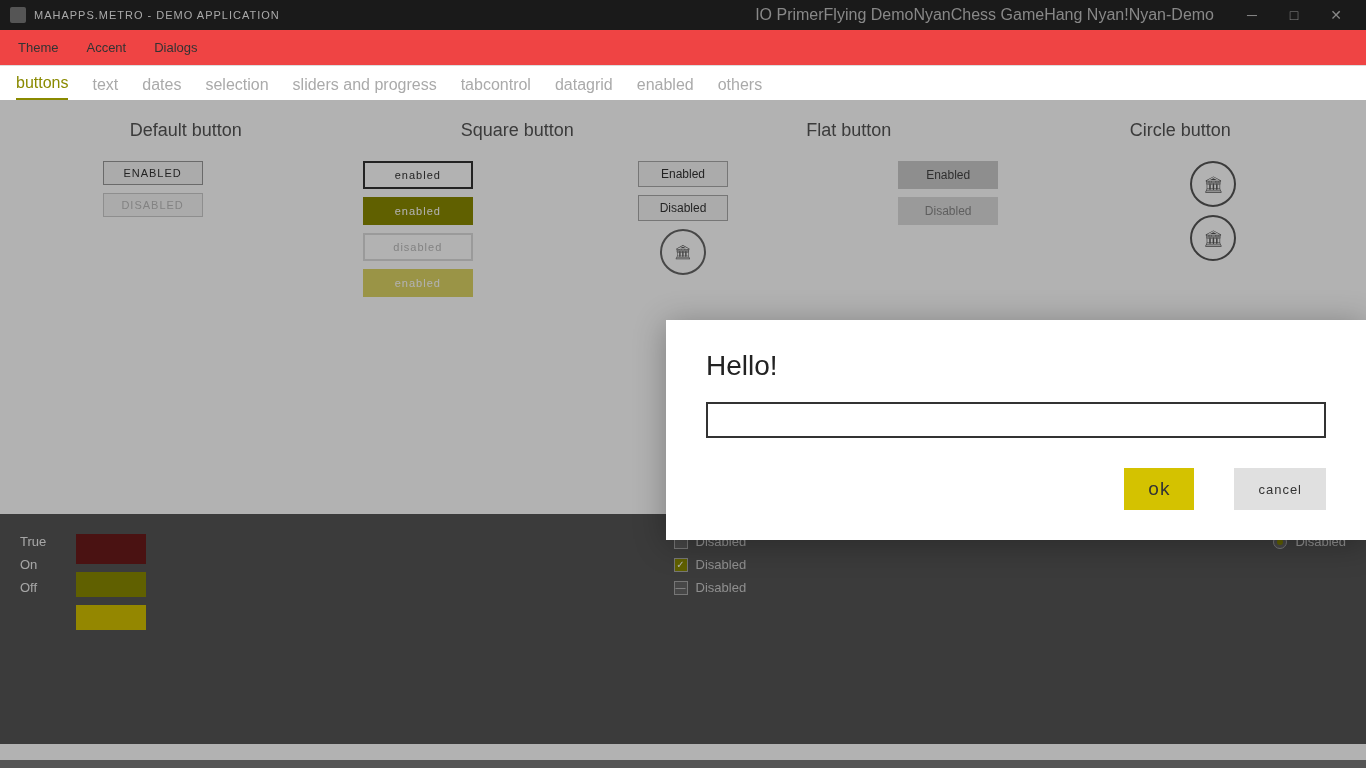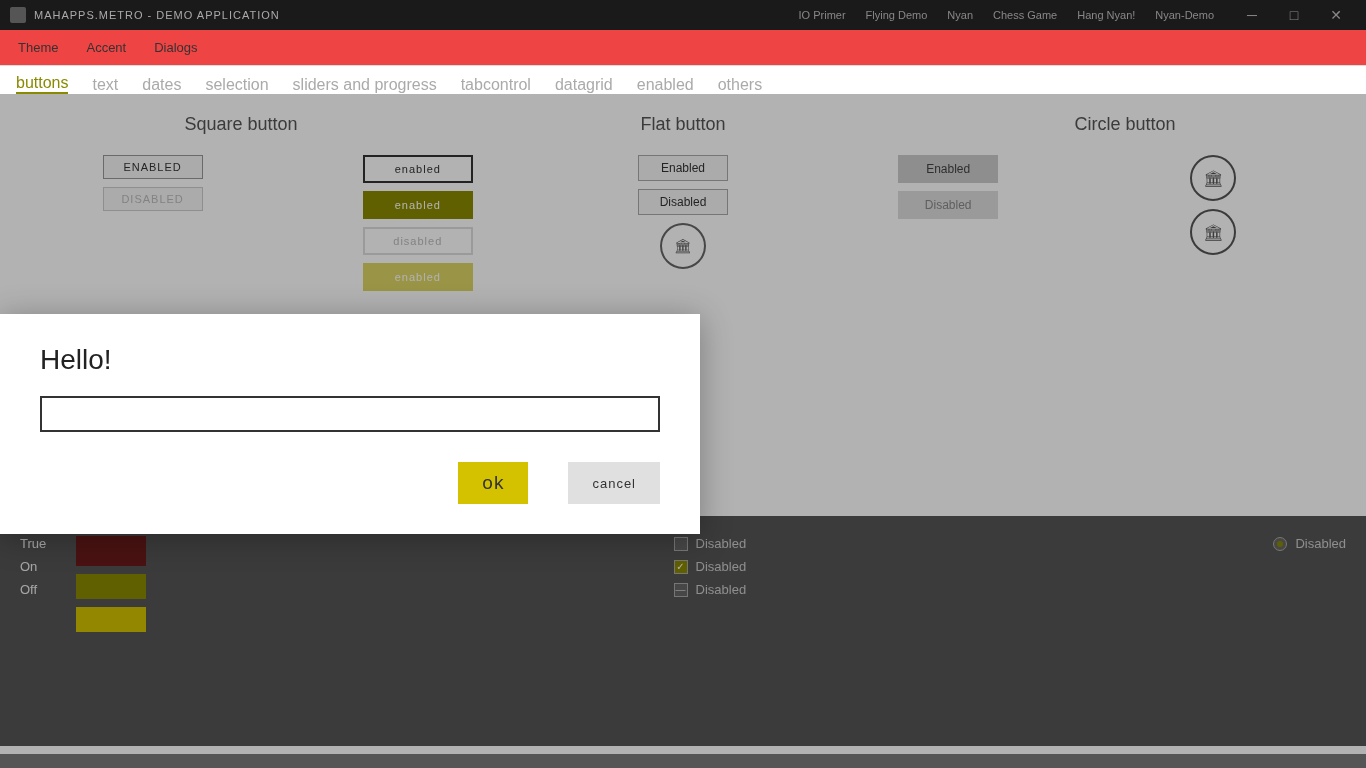--- a/index.html
+++ b/index.html
@@ -24,7 +24,7 @@
     }
     .title-bar-title { color: #aaa; font-size: 11px; letter-spacing: 1px; }
     .title-bar-spacer { flex: 1; }
-    .title-bar-links { display: flex; gap: 20px; color: #888; font-size: 11px; }
+    .title-bar-links { display: flex; color: #888; font-size: 16px; }
     .title-bar-controls { display: flex; gap: 2px; margin-left: 10px; }
     .title-bar-btn {
       width: 40px; height: 30px;

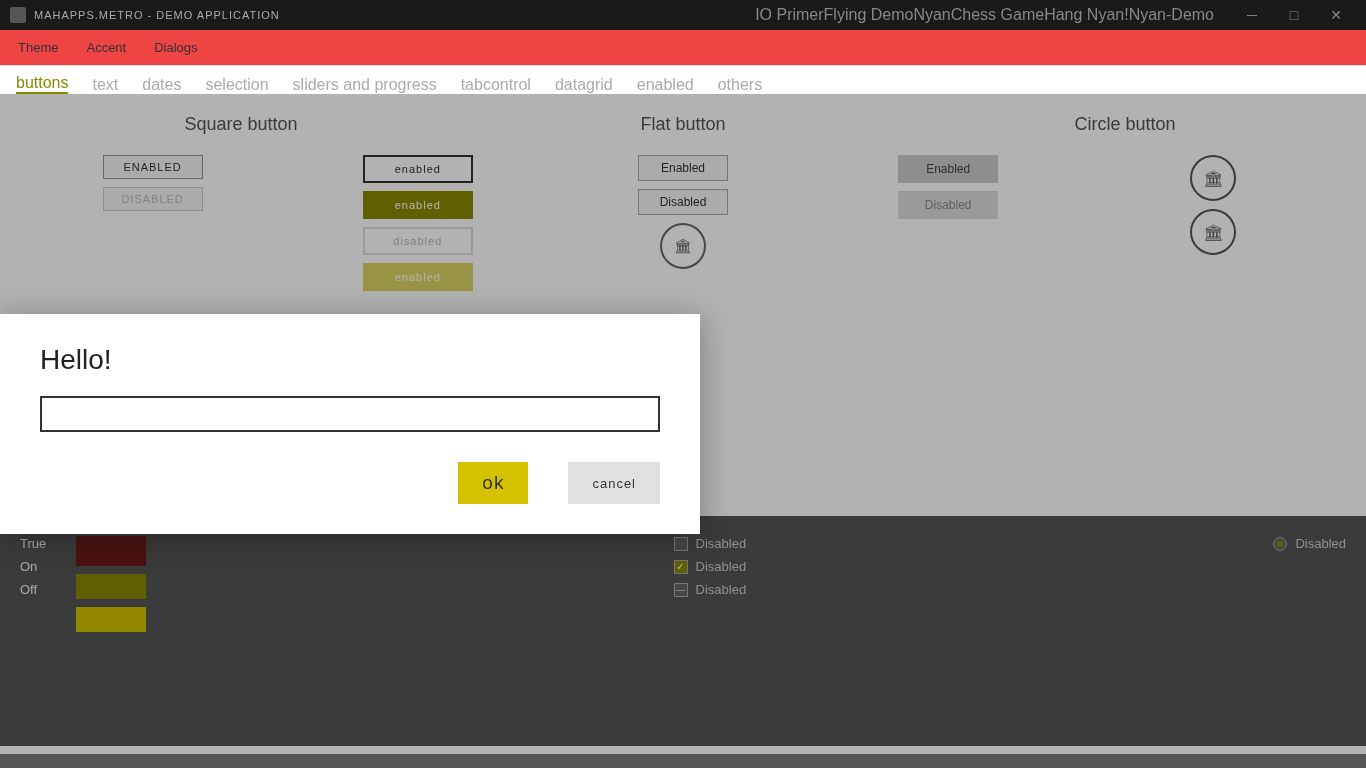--- a/index.html
+++ b/index.html
@@ -65,6 +65,7 @@
     .nav-tab {
       font-size: 16px;
       cursor: pointer;
+      padding-bottom: 6px;
       color: #aaa;
     }
     .nav-tab.active { color: #8a8a00; border-bottom: 2px solid #8a8a00; font-weight: 500; }

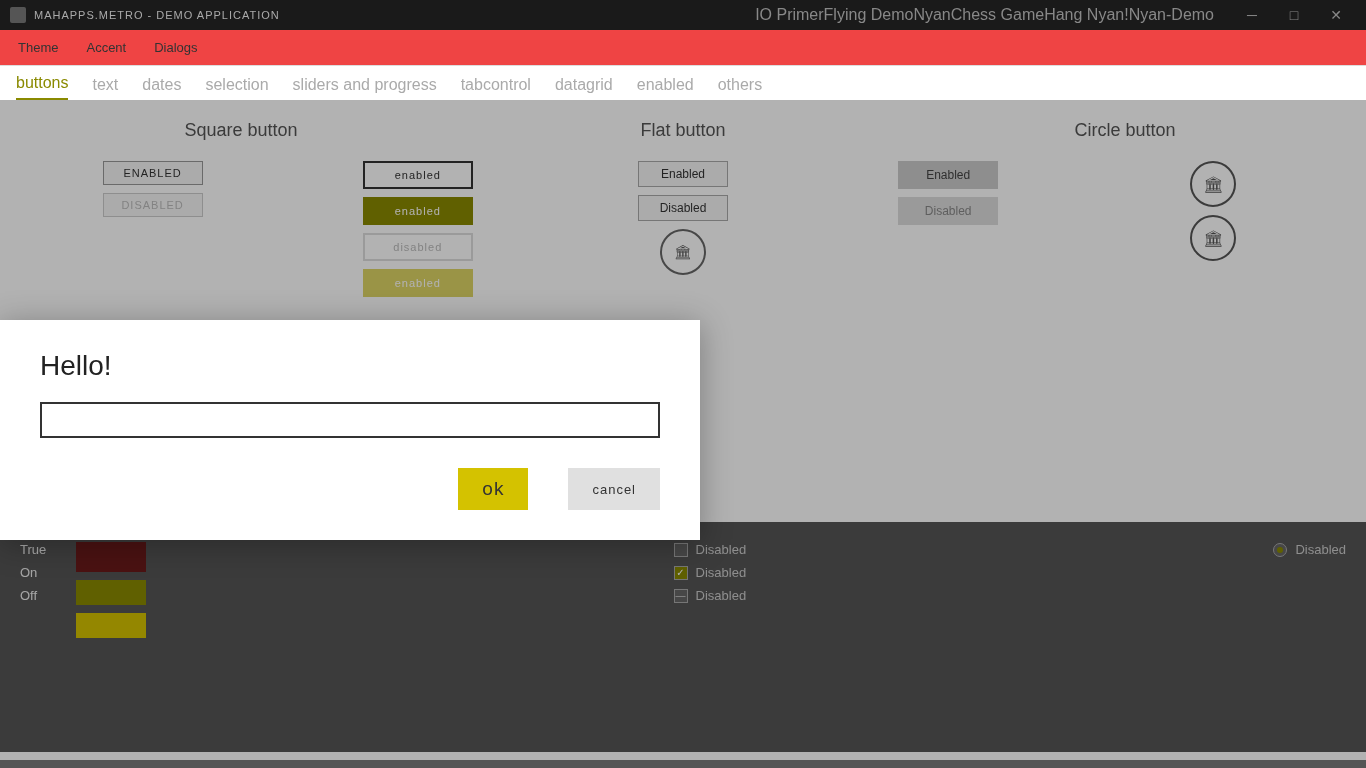--- a/index.html
+++ b/index.html
@@ -370,6 +370,9 @@
 
     <div class="section-headers">
       <div class="section-col">
+        <span class="section-title">Default button</span>
+      </div>
+      <div class="section-col">
         <span class="section-title">Square button</span>
       </div>
       <div class="section-col">

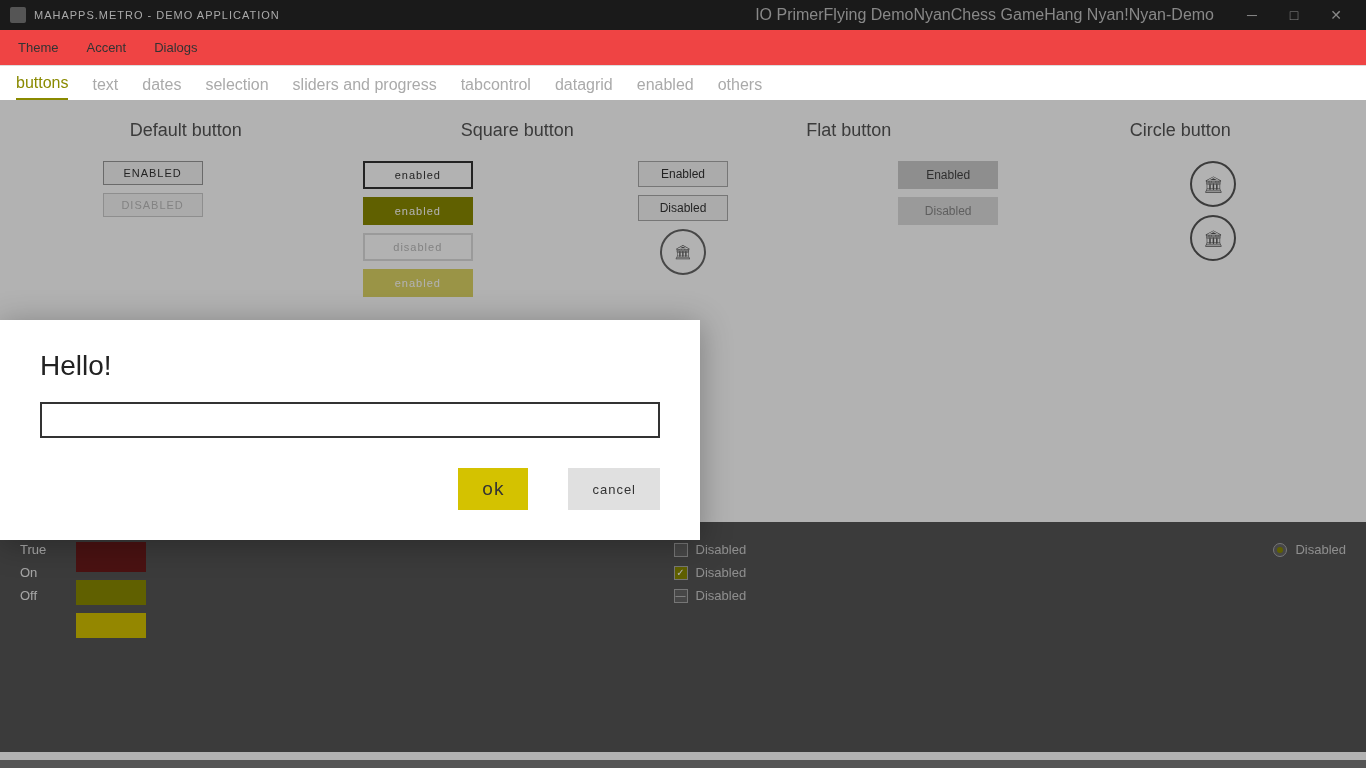--- a/index.html
+++ b/index.html
@@ -252,7 +252,7 @@
       background: rgba(0,0,0,0.3);
       display: flex;
       align-items: center;
-      justify-content: flex-start;
+      justify-content: flex-end;
       z-index: 100;
     }
 

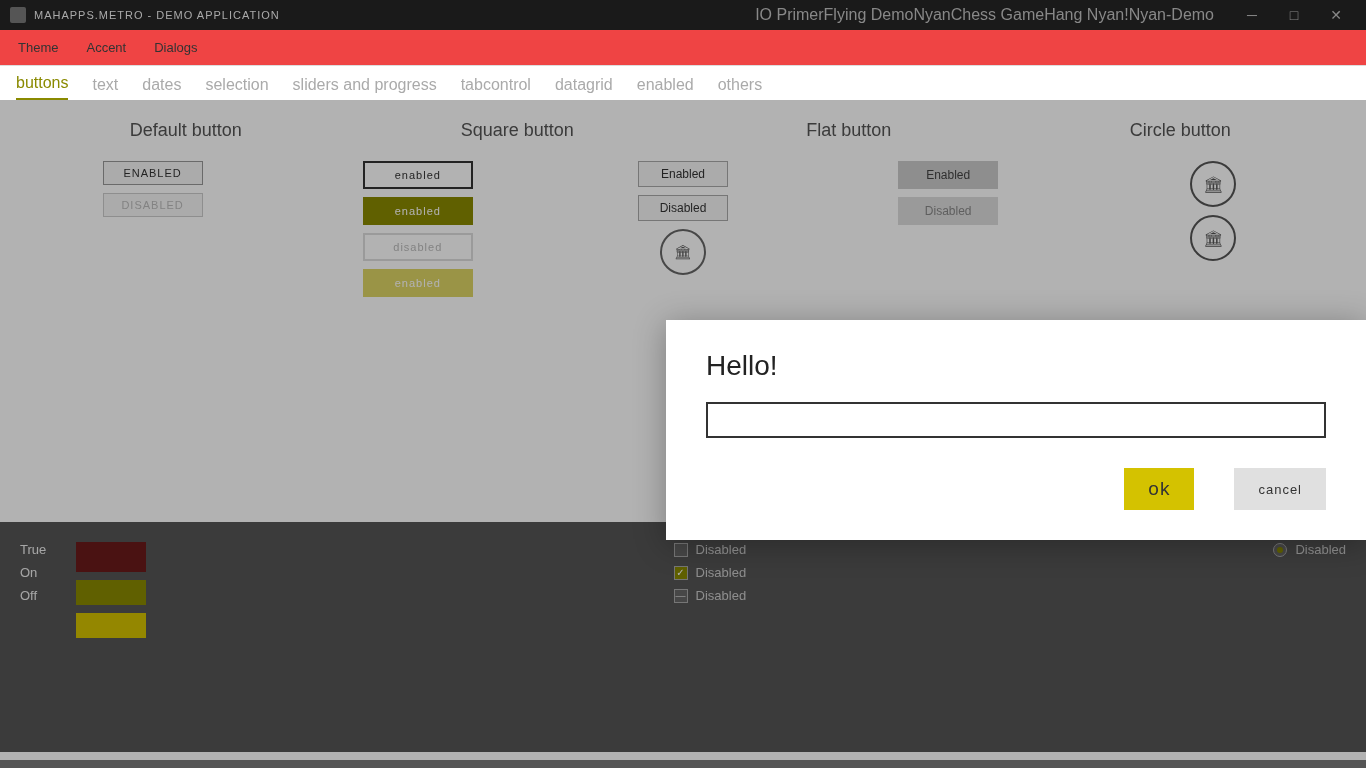--- a/index.html
+++ b/index.html
@@ -192,7 +192,7 @@
     
     .bottom-area {
       position: absolute;
-      bottom: 8px; left: 0; right: 0;
+      bottom: 16px; left: 0; right: 0;
       height: 230px;
       background: #555;
       display: flex;

